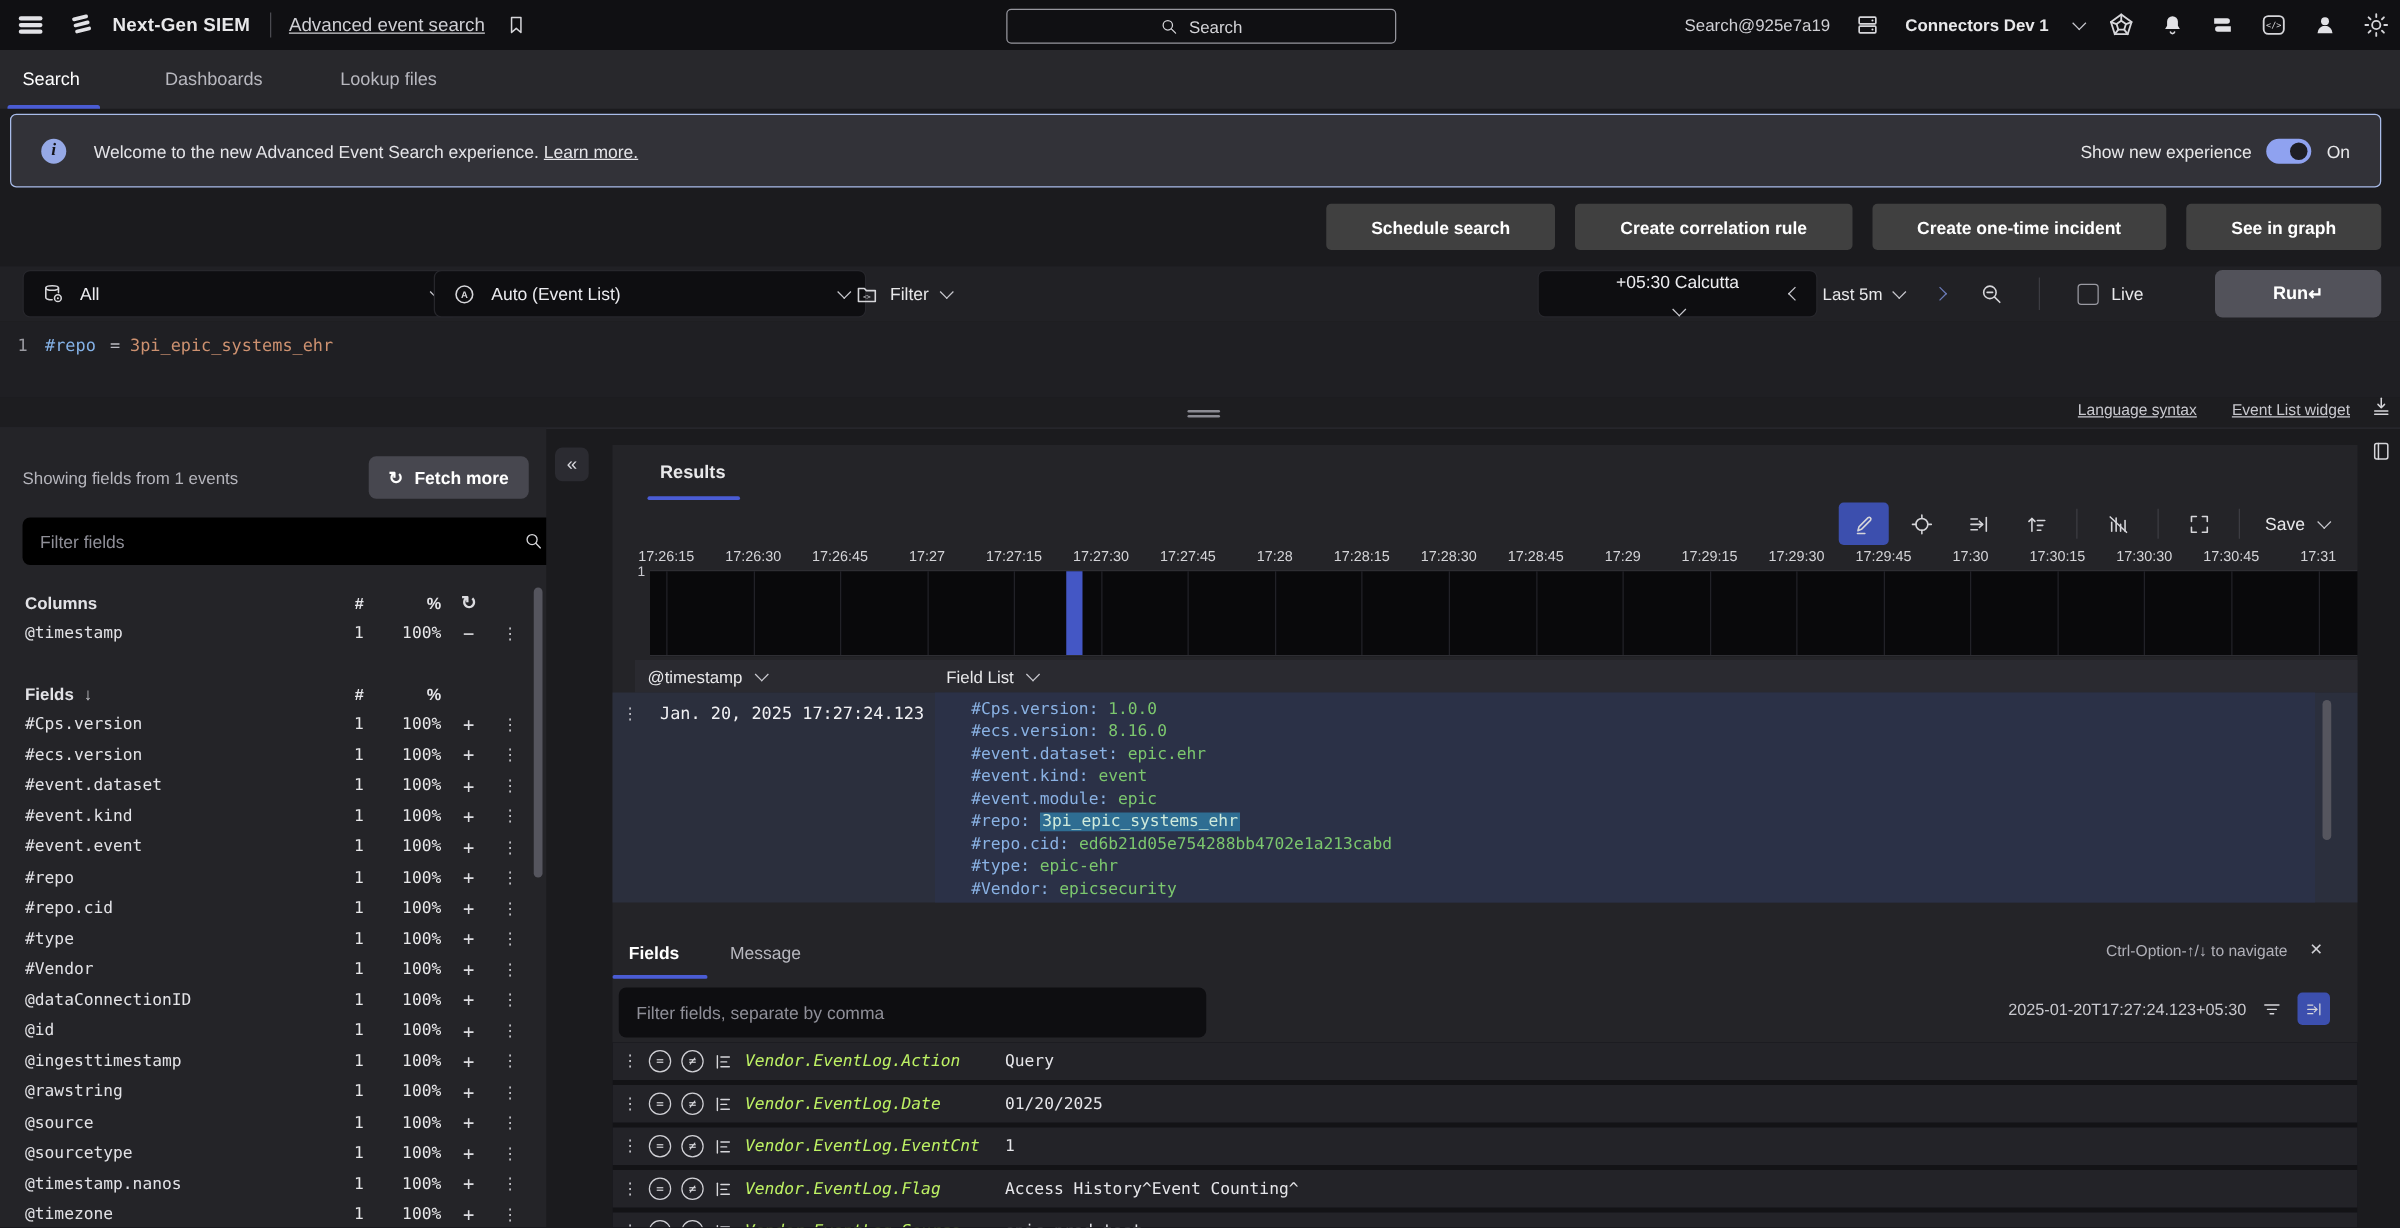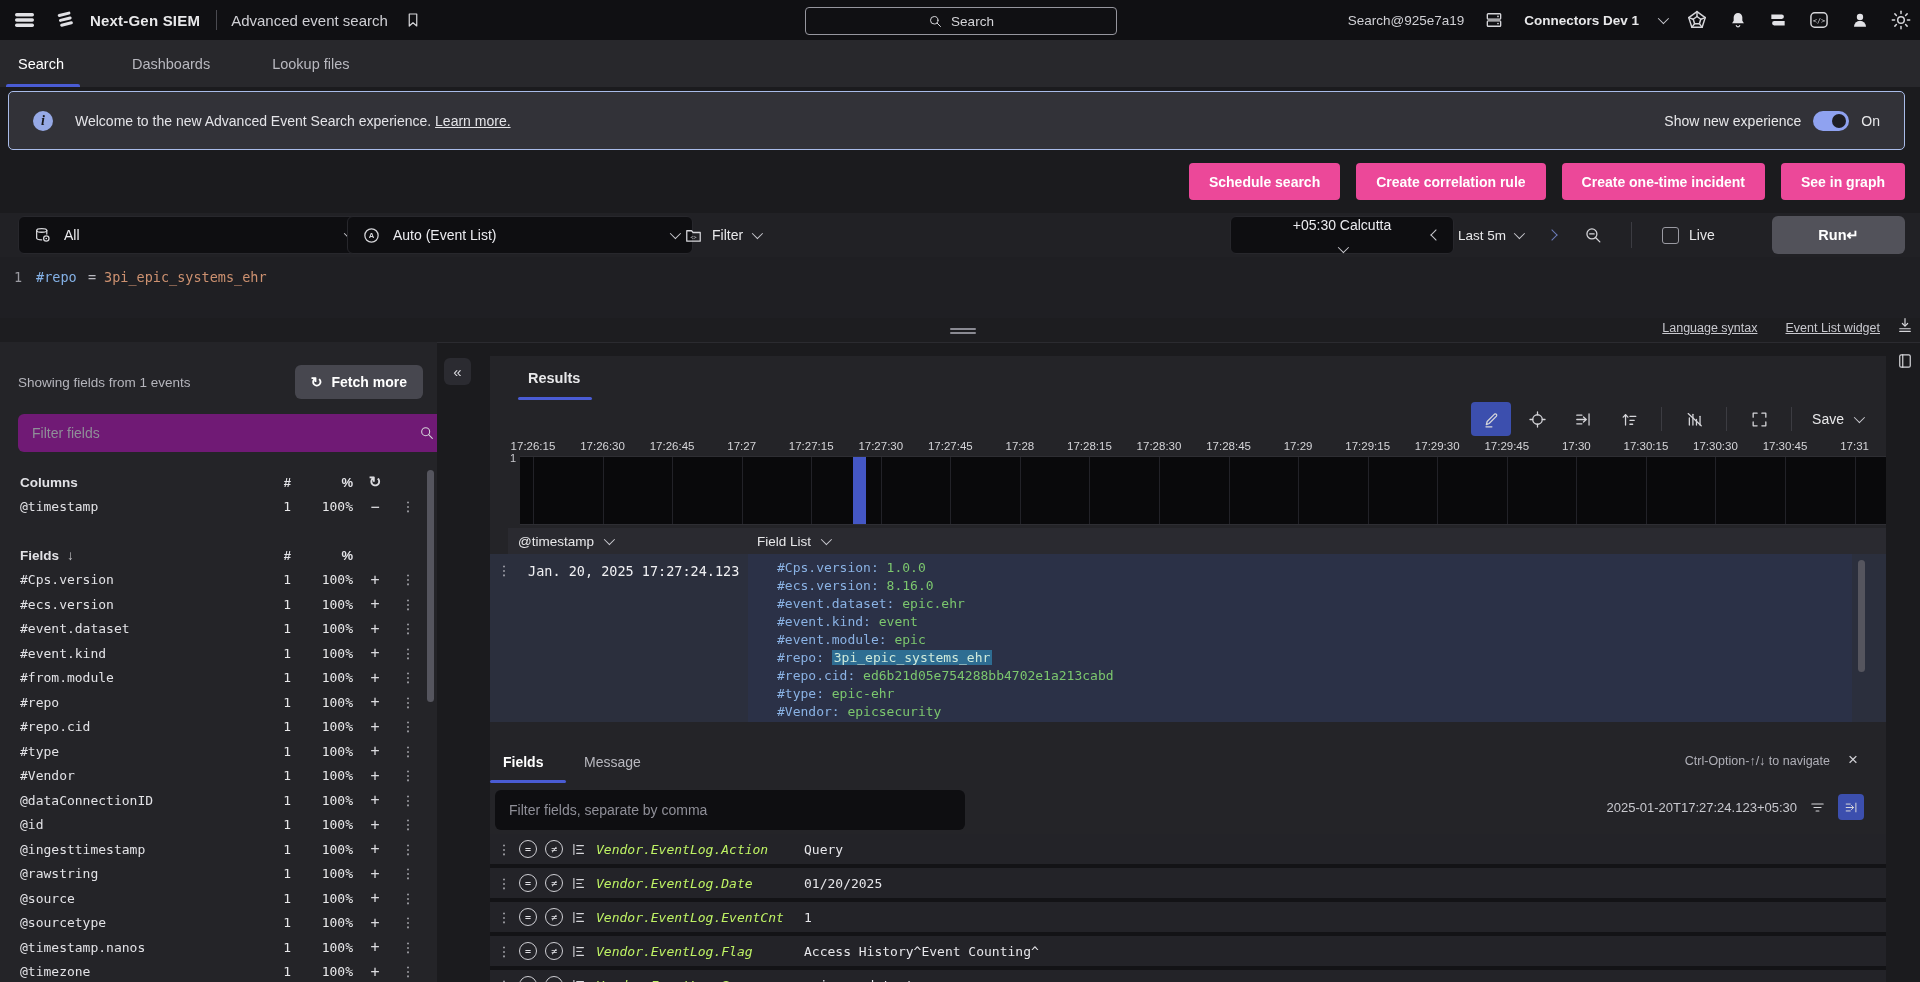--- a/index.html
+++ b/index.html
@@ -17,7 +17,7 @@
   #topbar{position:absolute;top:0;left:0;right:0;height:40px;background:#101013;display:flex;align-items:center;padding-left:12px;}
   #topbar .product{font-weight:bold;font-size:15px;margin-left:12px;letter-spacing:.2px;}
   #topbar .vdiv{width:1px;height:20px;background:#4a4a50;margin-left:16px;}
-  #topbar .pagetitle{color:#cfcfd4;font-size:15px;margin-left:14px;}
+  #topbar .pagetitle{color:#cfcfd4;font-size:15px;margin-left:14px;text-decoration:underline;}
   .ic-btn{display:inline-flex;align-items:center;justify-content:center;cursor:pointer;}
   #g-search{position:absolute;left:805px;top:7px;width:310px;height:26px;border:1px solid #96969e;border-radius:4px;
             display:flex;align-items:center;justify-content:center;gap:8px;color:#d4d4d8;font-size:13.5px;cursor:text;}

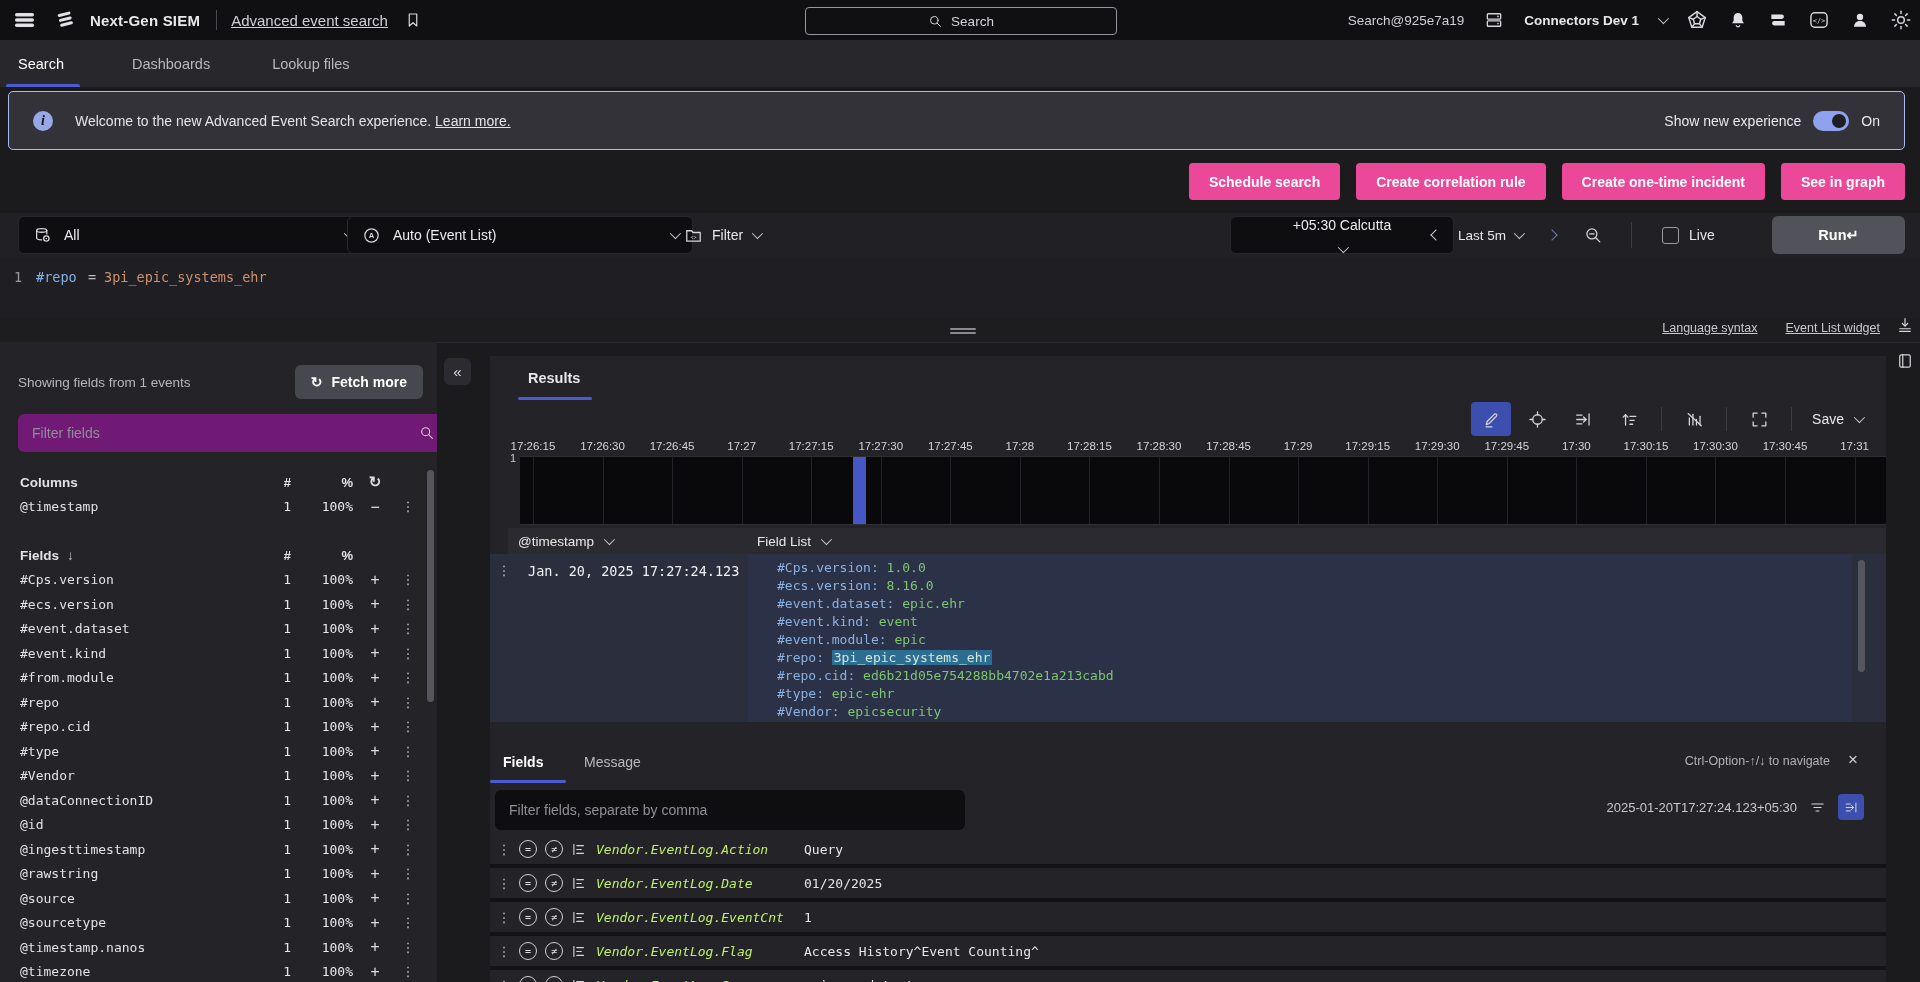--- a/index.html
+++ b/index.html
@@ -44,8 +44,8 @@
 
   
   #actions{position:absolute;top:163px;right:15px;display:flex;gap:16px;}
-  #actions .abtn{height:37px;background:#ec4899;border:none;border-radius:4px;color:#fff;font-size:14px;font-weight:bold;
-                 padding:0 20px;font-family:"Liberation Sans",sans-serif;cursor:pointer;}
+  #actions .abtn{height:37px;background:#404040;border:none;border-radius:4px;color:#fff;font-size:14px;font-weight:bold;
+                 padding:0 36px;font-family:"Liberation Sans",sans-serif;cursor:pointer;}
 
   
   #controls{position:absolute;top:213px;left:0;right:0;height:44px;background:#212125;display:flex;align-items:center;}

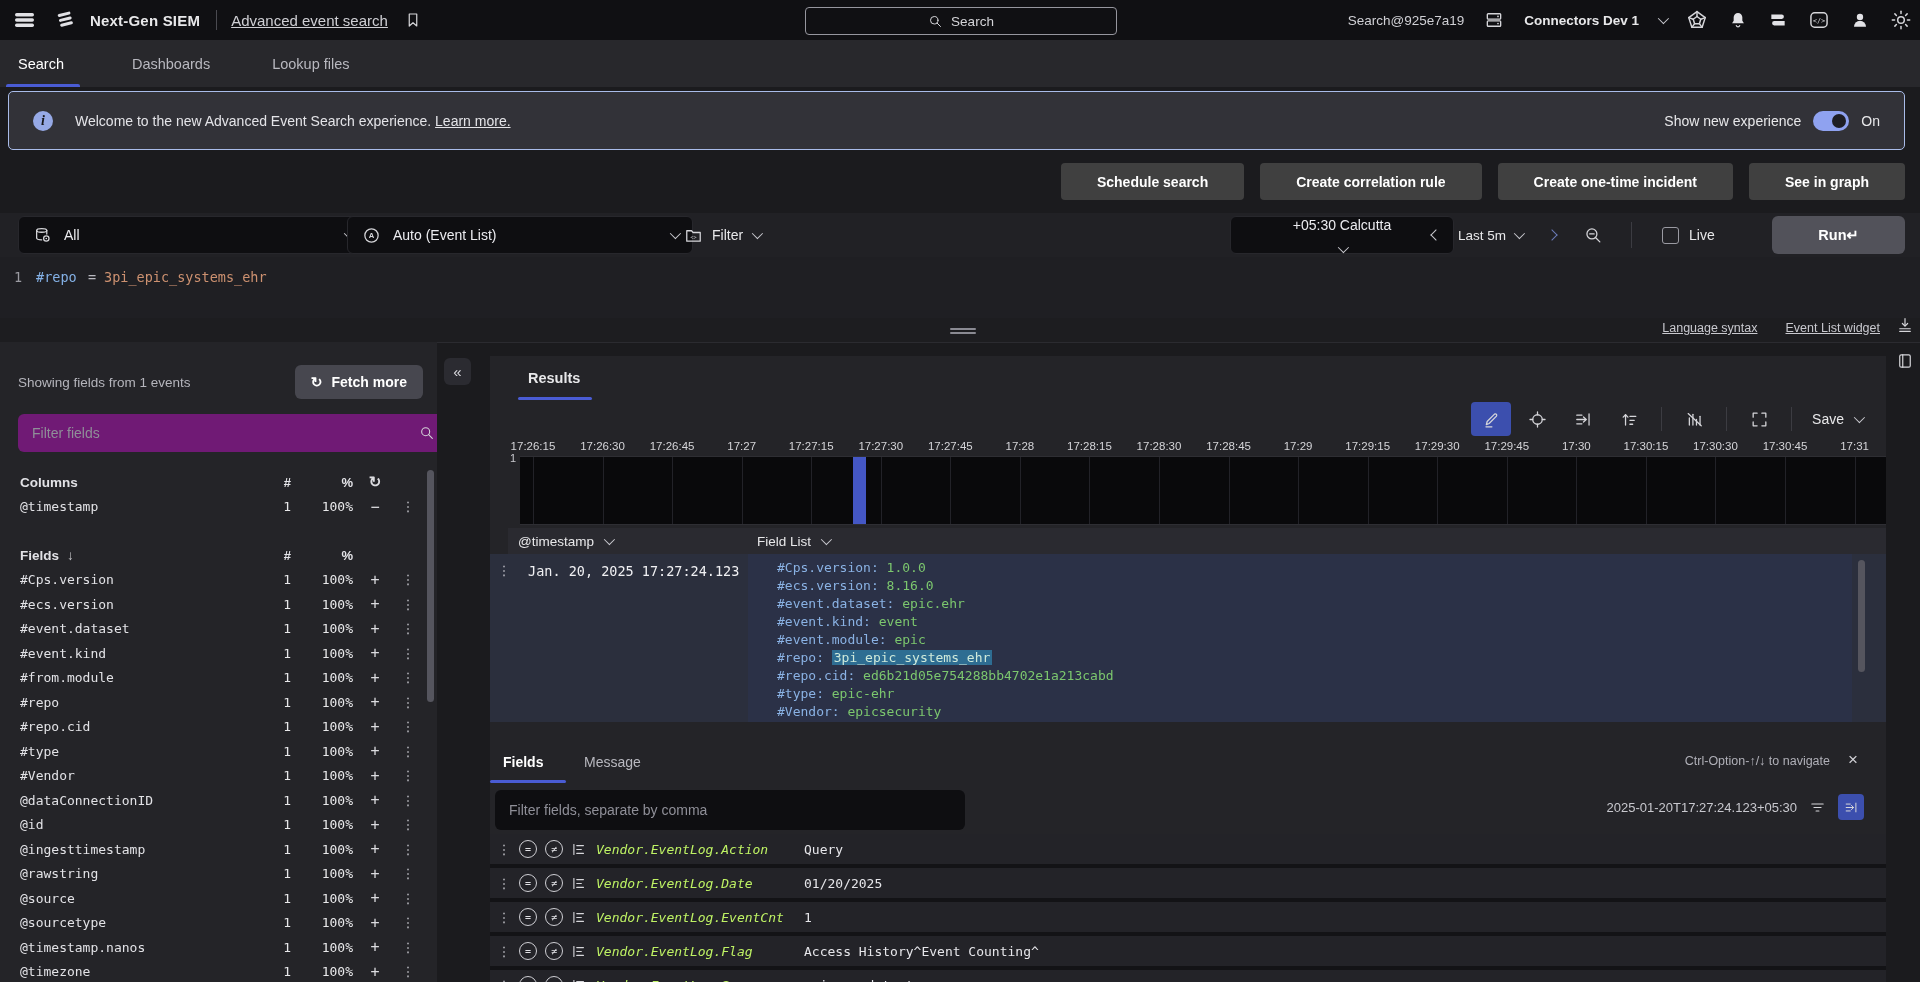--- a/index.html
+++ b/index.html
@@ -86,7 +86,7 @@
   #sb-head .sum{color:#b5b5bc;font-size:13.5px;}
   #fetch{margin-left:auto;height:34px;background:#47474f;border:none;border-radius:6px;color:#fff;font-size:14px;font-weight:bold;
          display:flex;align-items:center;gap:9px;padding:0 16px;cursor:pointer;font-family:"Liberation Sans",sans-serif;}
-  #sb-filter{position:absolute;top:72px;left:18px;width:403px;height:38px;background:#701a75;border-radius:6px;
+  #sb-filter{position:absolute;top:72px;left:18px;width:403px;height:38px;background:#000000;border-radius:6px;
              display:flex;align-items:center;padding:0 14px;color:#8f8f98;font-size:14px;cursor:text;}
   #sb-filter .ph{flex:1;}
   #sb-list{position:absolute;top:128px;left:0;right:12px;bottom:0;}

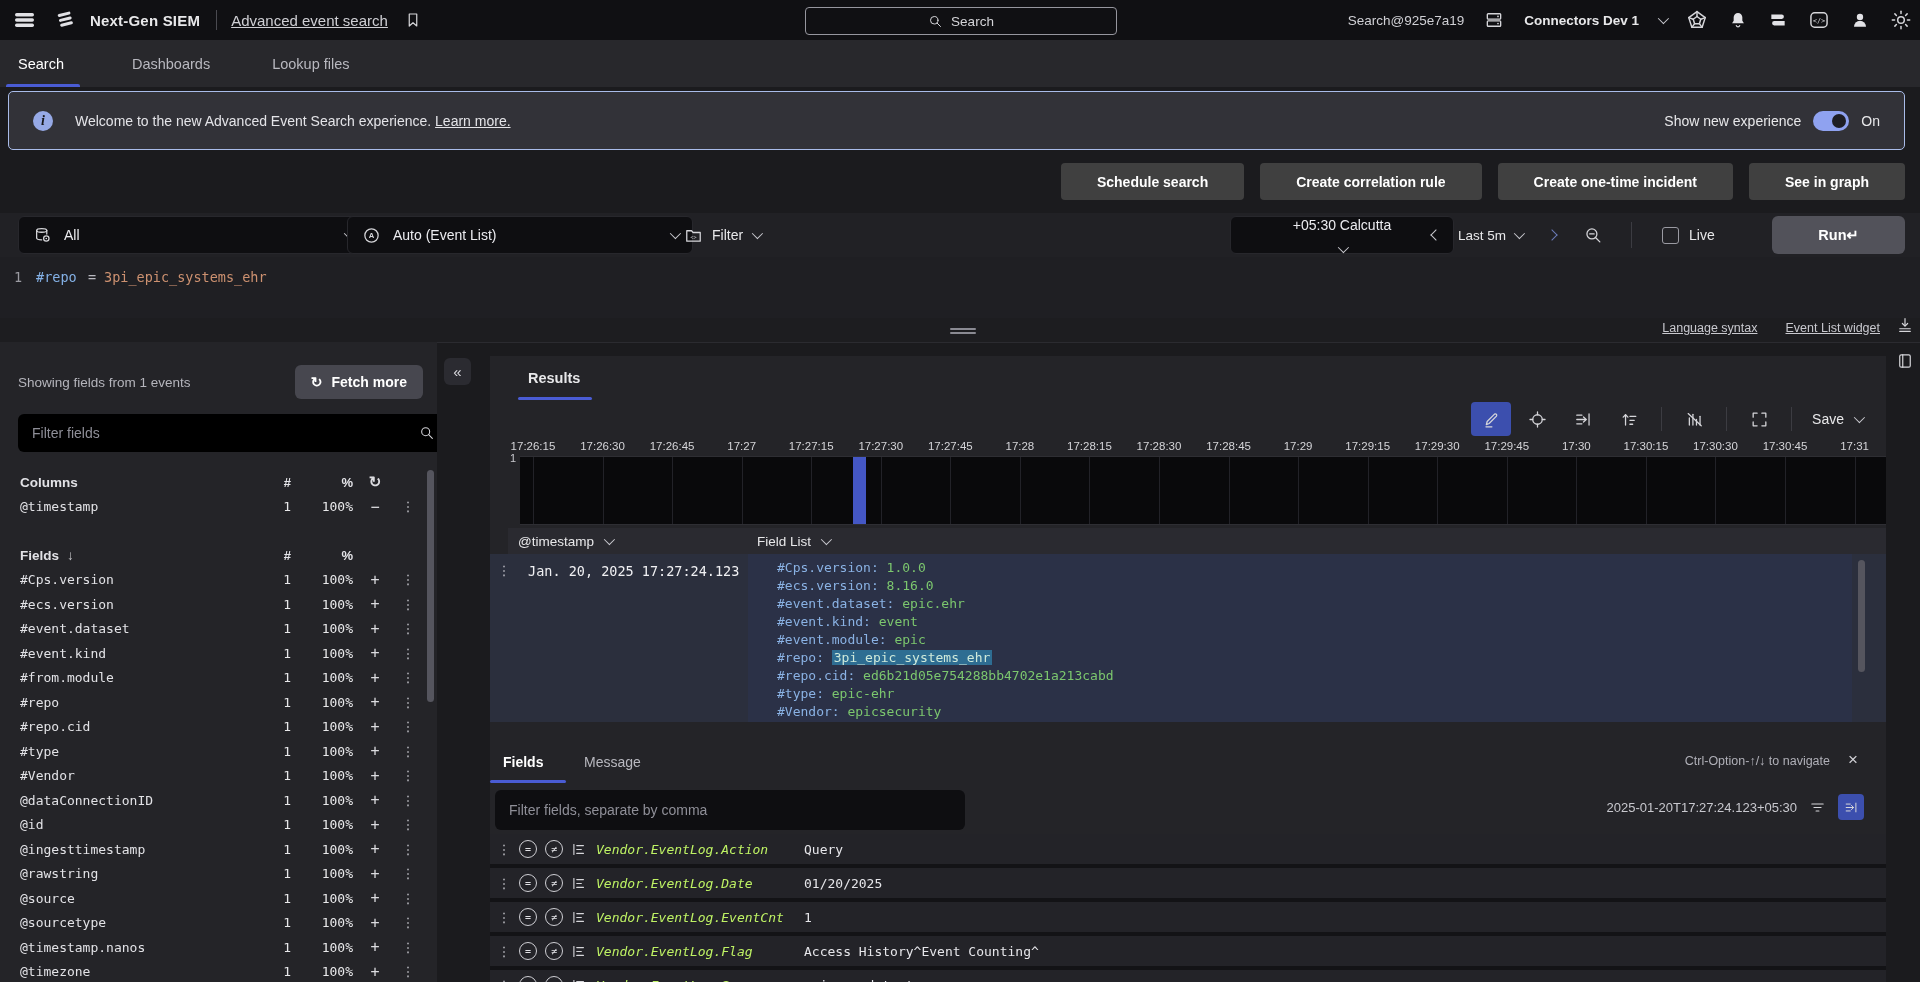--- a/index.html
+++ b/index.html
@@ -449,7 +449,7 @@
             <span class="f-kebab">⋮</span>
           </div>
           <div class="f-row mono">
-            <span class="f-name">#from.module</span>
+            <span class="f-name">#event.event</span>
             <span class="f-count">1</span>
             <span class="f-pct">100%</span>
             <span class="f-act">+</span>

